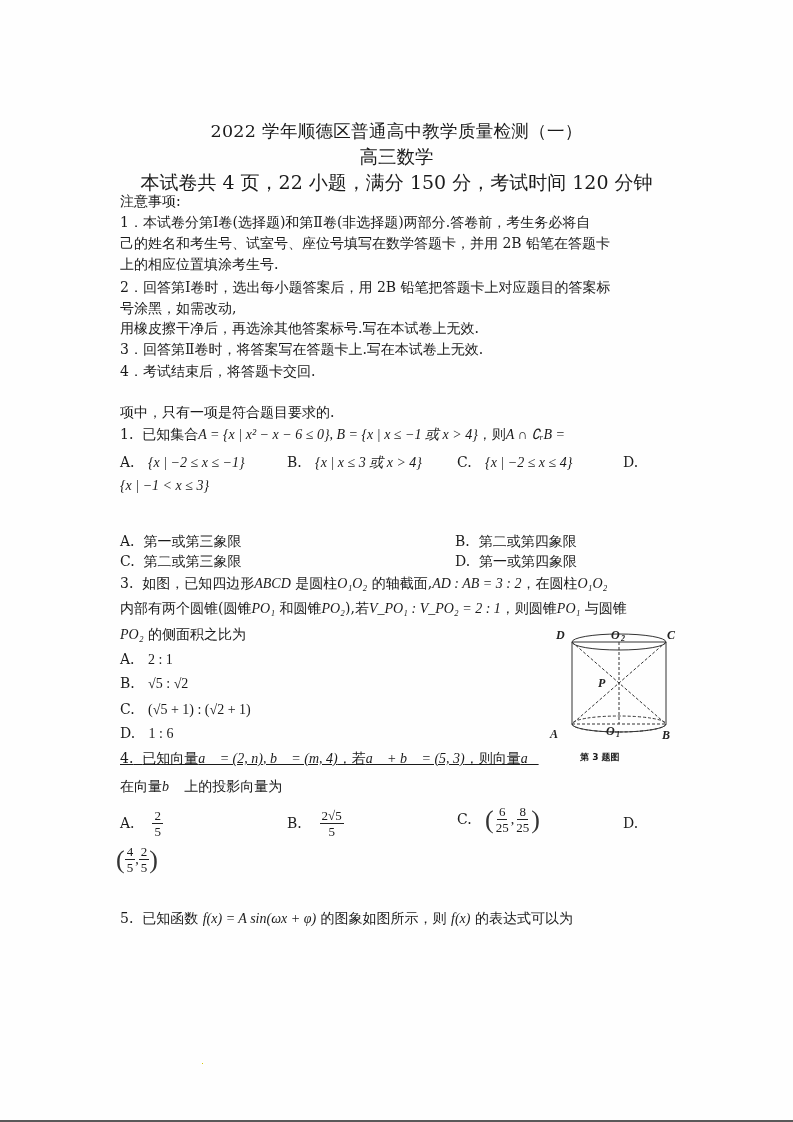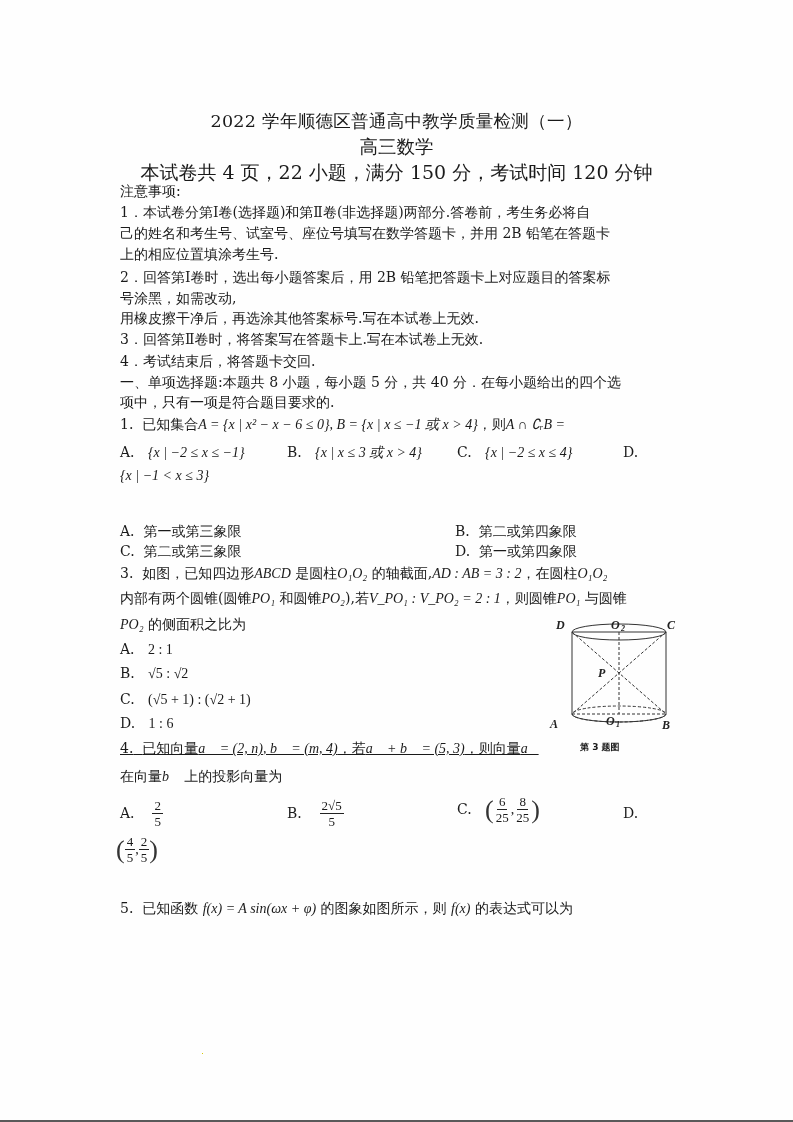--- a/index.html
+++ b/index.html
@@ -8,7 +8,7 @@
     font-family: "DejaVu Serif", "Liberation Serif", serif;
     color: #1a1a1a;
   }
-  .page { position: absolute; left: 0; top: 8px; width: 793px; height: 848px; background: #fefefe; }
+  .page { position: absolute; left: 0; top: 18px; width: 793px; height: 848px; background: #fefefe; }
   .bottom-rule { position: absolute; left: 0; bottom: 0; width: 793px; height: 2px; background: #5a5a5a; }
   .center { position: absolute; left: 0; width: 793px; text-align: center; }
   .title { top: 101px; font-size: 17.5px; letter-spacing: 0.3px; }

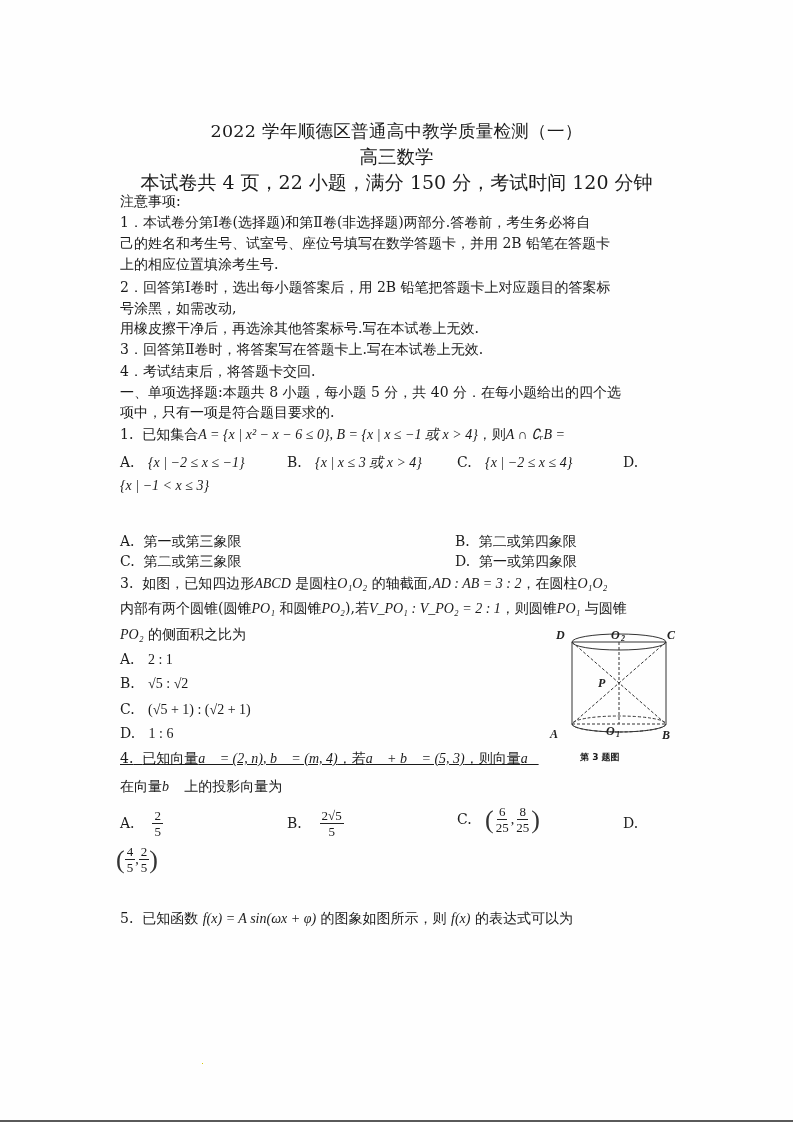--- a/index.html
+++ b/index.html
@@ -48,7 +48,6 @@
   <div class="line" style="top:321px;">3．回答第Ⅱ卷时，将答案写在答题卡上.写在本试卷上无效.</div>
   <div class="line" style="top:343px;">4．考试结束后，将答题卡交回.</div>
 
-  <div class="line" style="top:364px;"> 一、单项选择题:本题共 8 小题，每小题 5 分，共 40 分．在每小题给出的四个选</div>
   <div class="line" style="top:384px;">项中，只有一项是符合题目要求的.</div>
 
   <div class="line" style="top:406px;">

